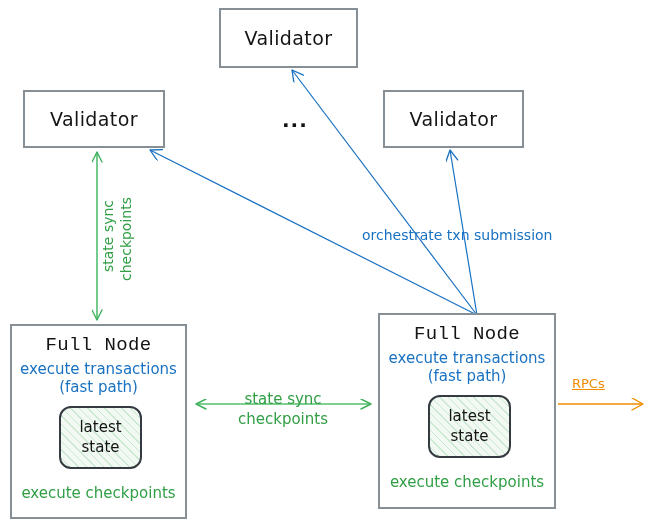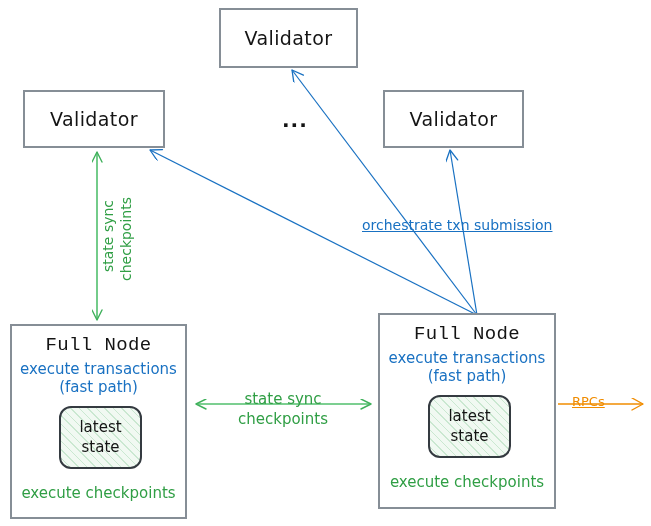--- a/index.html
+++ b/index.html
@@ -172,7 +172,7 @@
   <div class="vert-label" style="left:100px; top:272px;">state sync</div>
   <div class="vert-label" style="left:118px; top:281px;">checkpoints</div>
 
-  <div class="edge-label lbl-blue" style="left:362px; top:217px;text-decoration:underline;">orchestrate txn submission</div>
+  <div class="edge-label lbl-blue" style="left:362px; top:227px;">orchestrate txn submission</div>
 
   <div class="node-box" style="left:10px; top:324px; width:177px; height:195px;">
     <div class="fullnode-inner fullnode-title" style="top:8px;">Full Node</div>

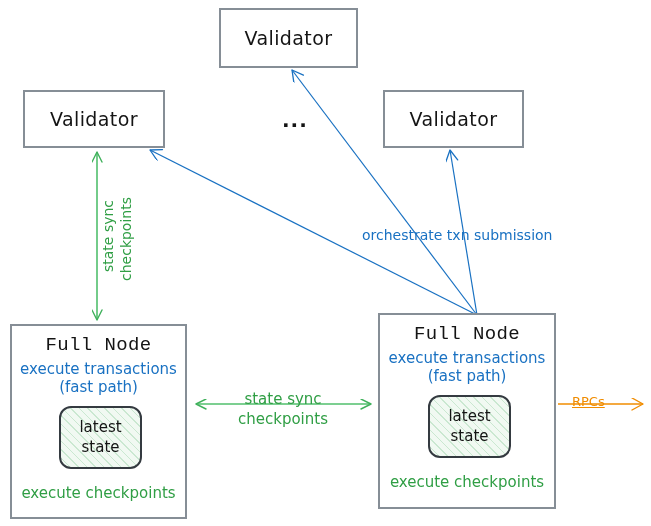--- a/index.html
+++ b/index.html
@@ -199,7 +199,7 @@
   <div class="edge-label lbl-green" style="left:228px; top:390px; width:110px;">state sync</div>
   <div class="edge-label lbl-green" style="left:228px; top:410px; width:110px;">checkpoints</div>
 
-  <div class="edge-label lbl-orange" style="left:572px; top:394px;text-decoration:underline;">RPCs</div>
+  <div class="edge-label lbl-orange" style="left:572px; top:376px;text-decoration:underline;">RPCs</div>
 
 </div>
 

